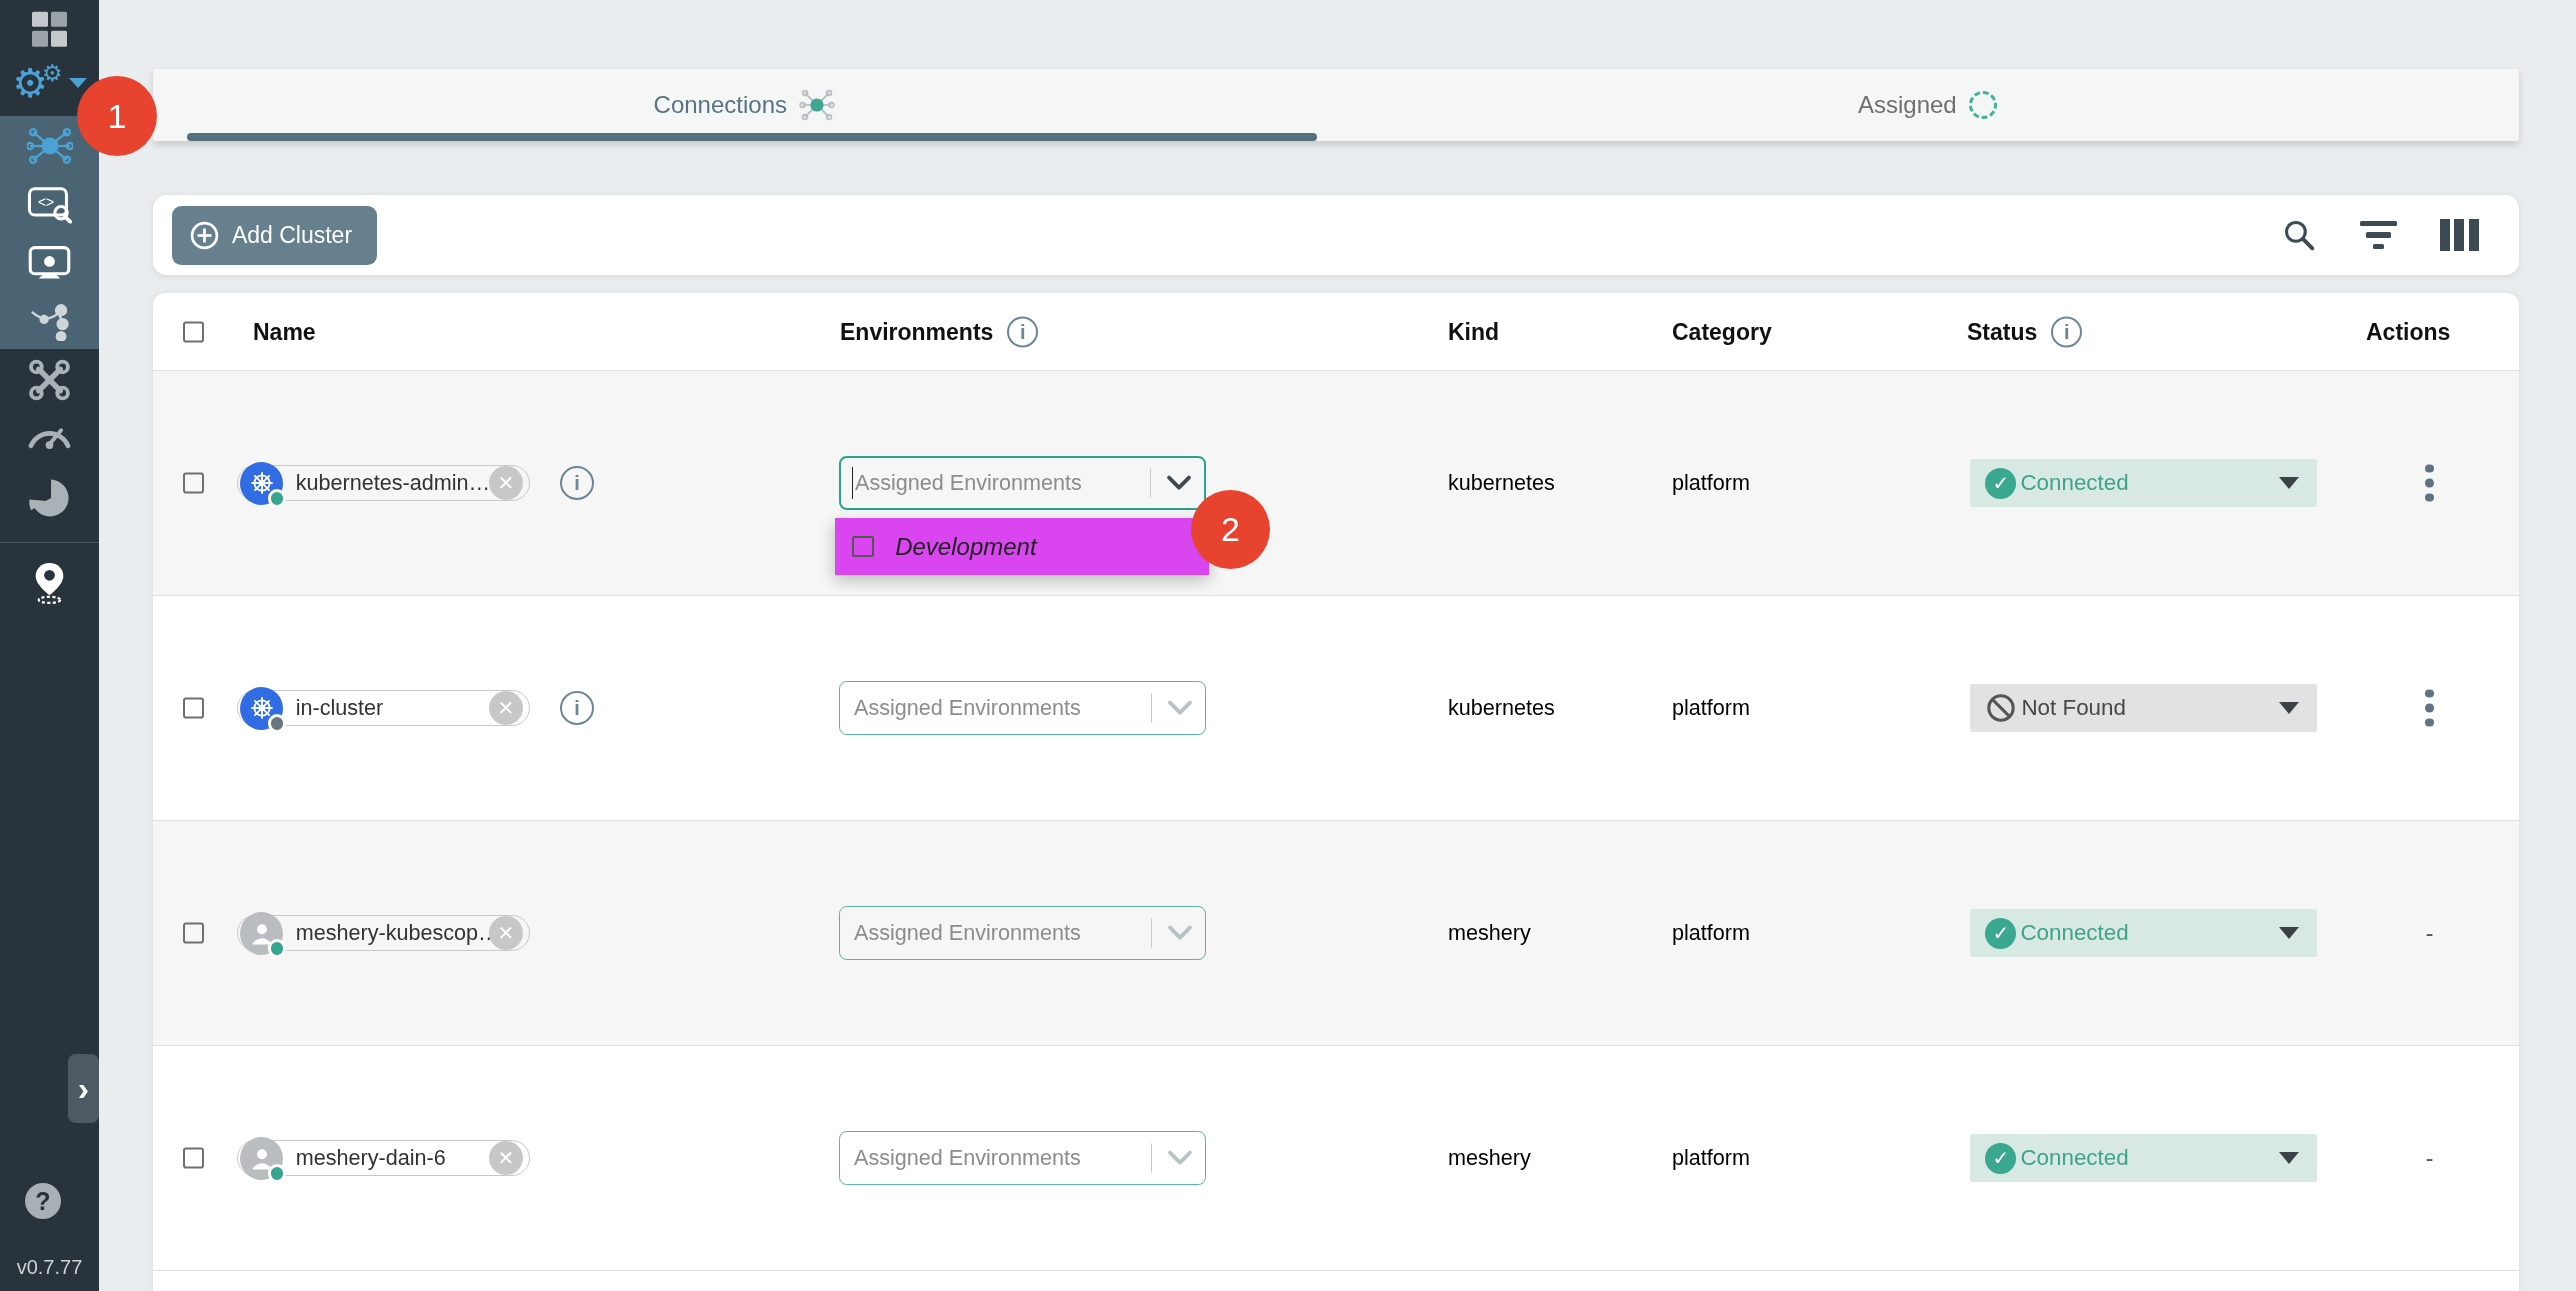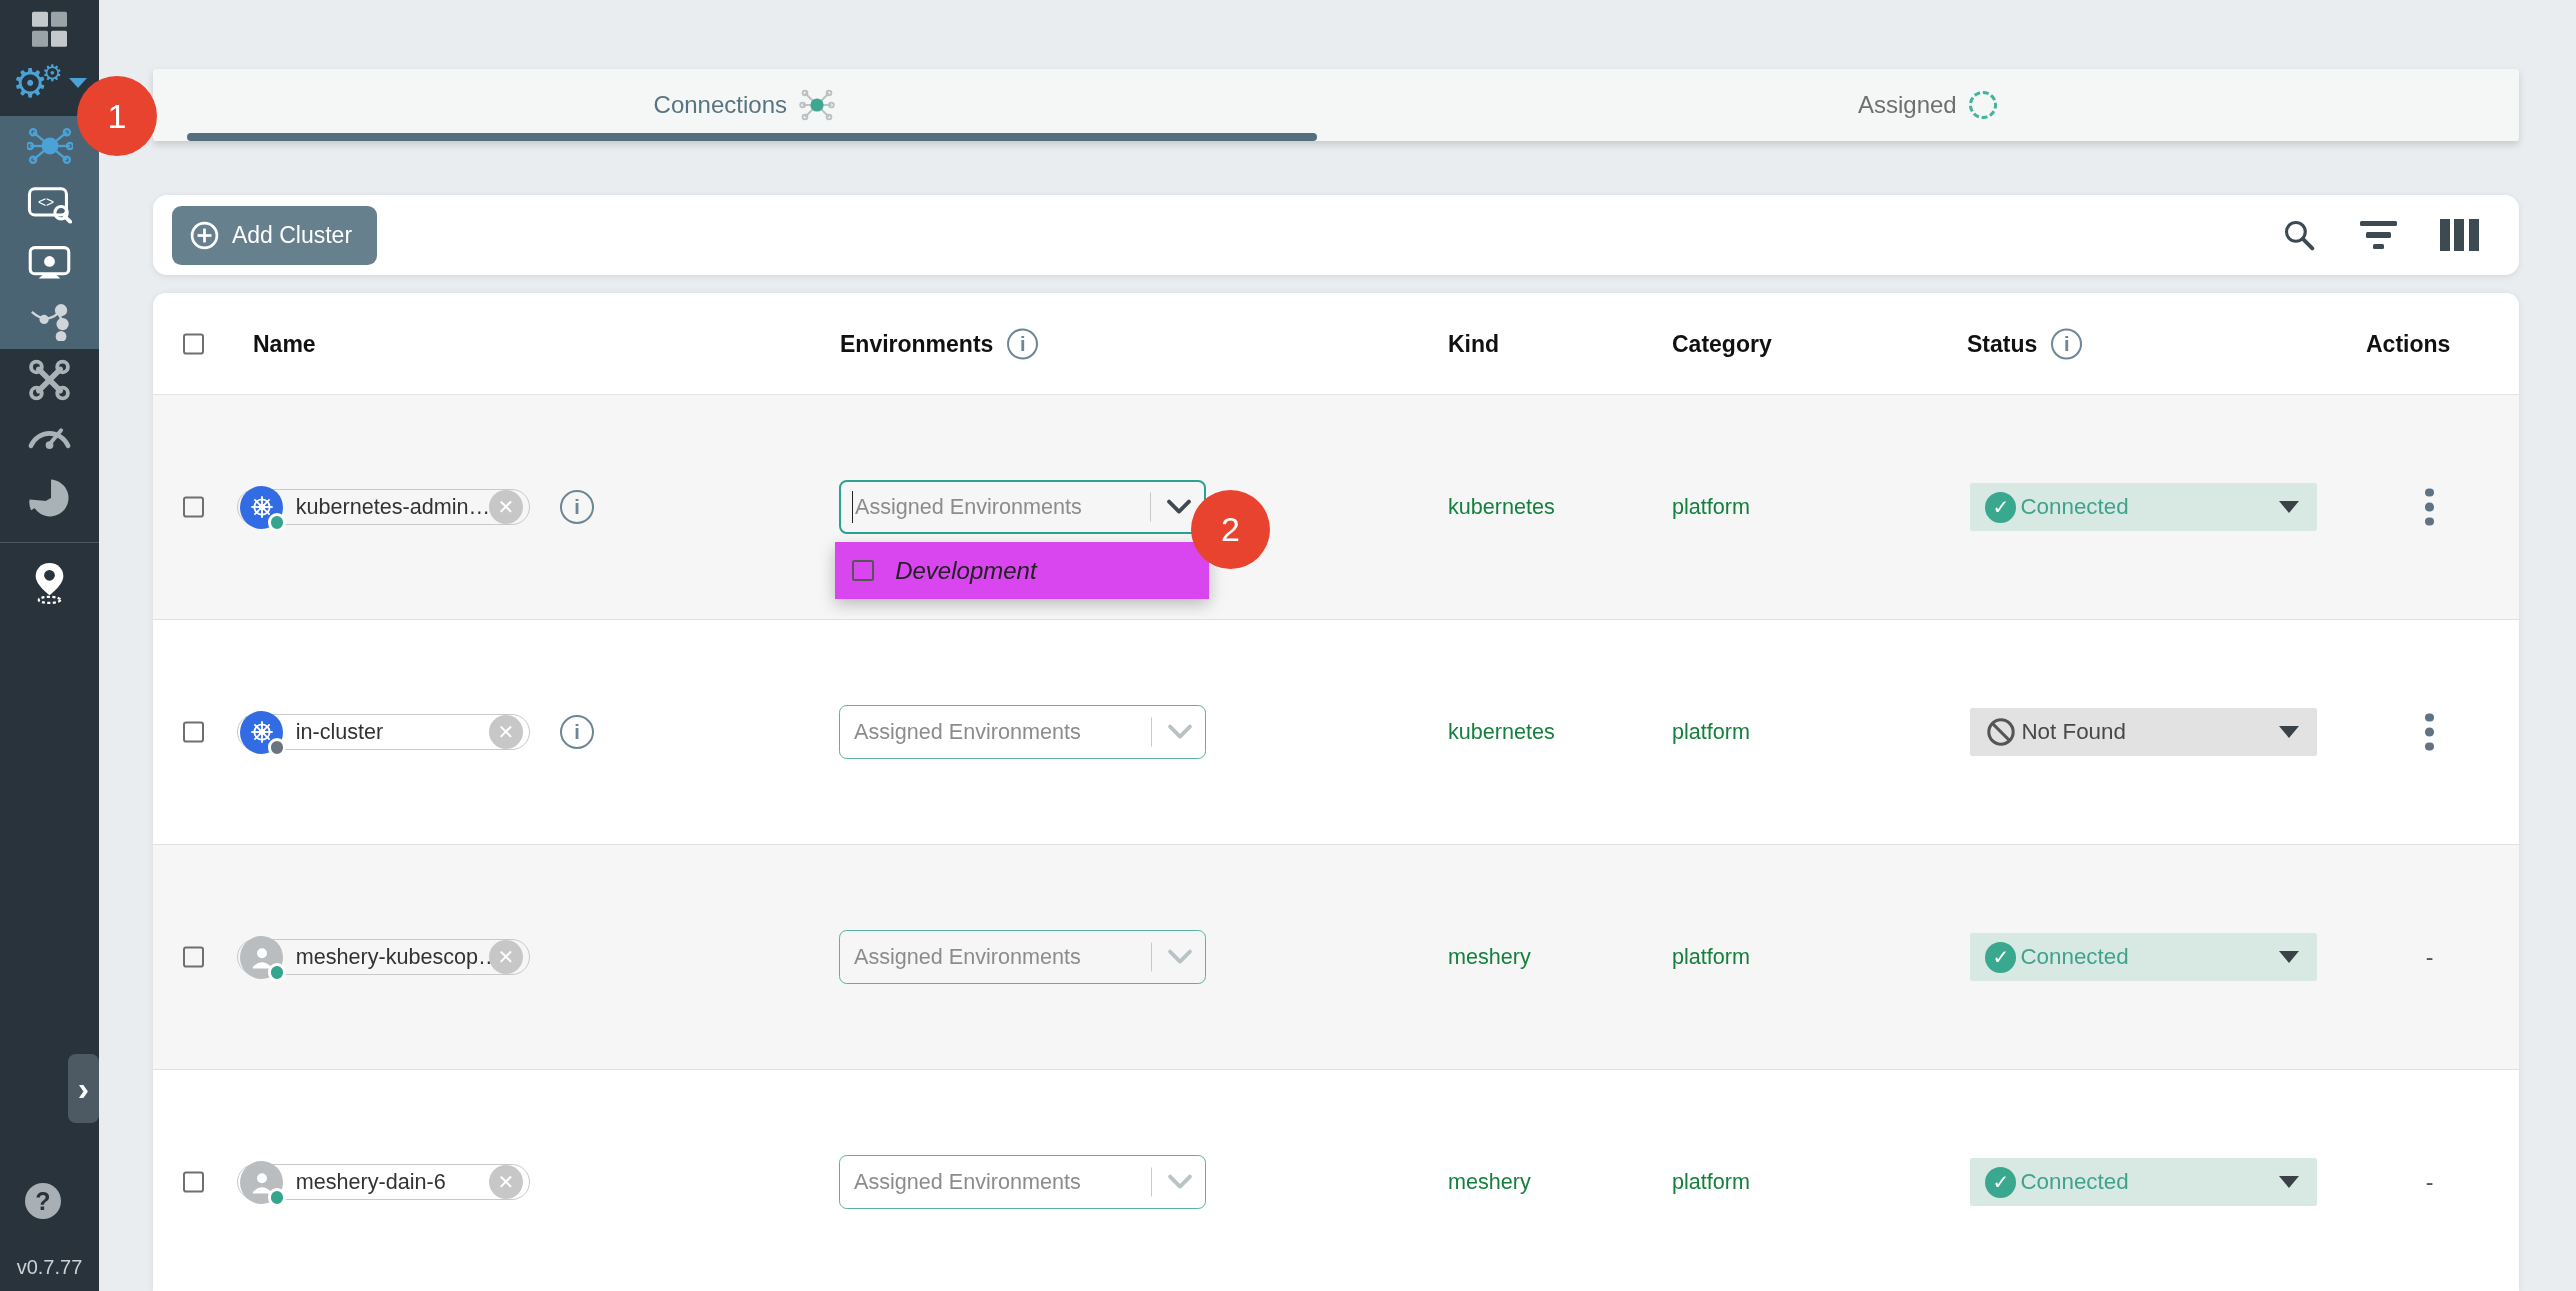--- a/index.html
+++ b/index.html
@@ -45,7 +45,7 @@
 
   
   .table-card { position:absolute; left:153px; top:293px; width:2366px; bottom:0; background:#fff; border-radius:12.4px 12.4px 0 0; box-shadow:0 1.5px 7.7px rgba(0,0,0,.08); }
-  .thead { position:relative; height:102px; border-bottom:0.8px solid #e3e3e3; }
+  .thead { position:relative; height:78px; border-bottom:0.8px solid #e3e3e3; }
   .hcell { position:absolute; top:50%; transform:translateY(-50%); font-size:23px; font-weight:bold; color:#111; display:flex; align-items:center; gap:14px; white-space:nowrap; }
   .mcb { width:21px; height:21px; border:2.3px solid #6f6f6f; border-radius:3.1px; background:transparent; cursor:pointer; }
   .info-icon { width:31px; height:31px; border:2.3px solid #6d8695; border-radius:50%; color:#6d8695; font-size:20px; font-weight:bold; display:flex; align-items:center; justify-content:center; font-style:normal; cursor:pointer; }

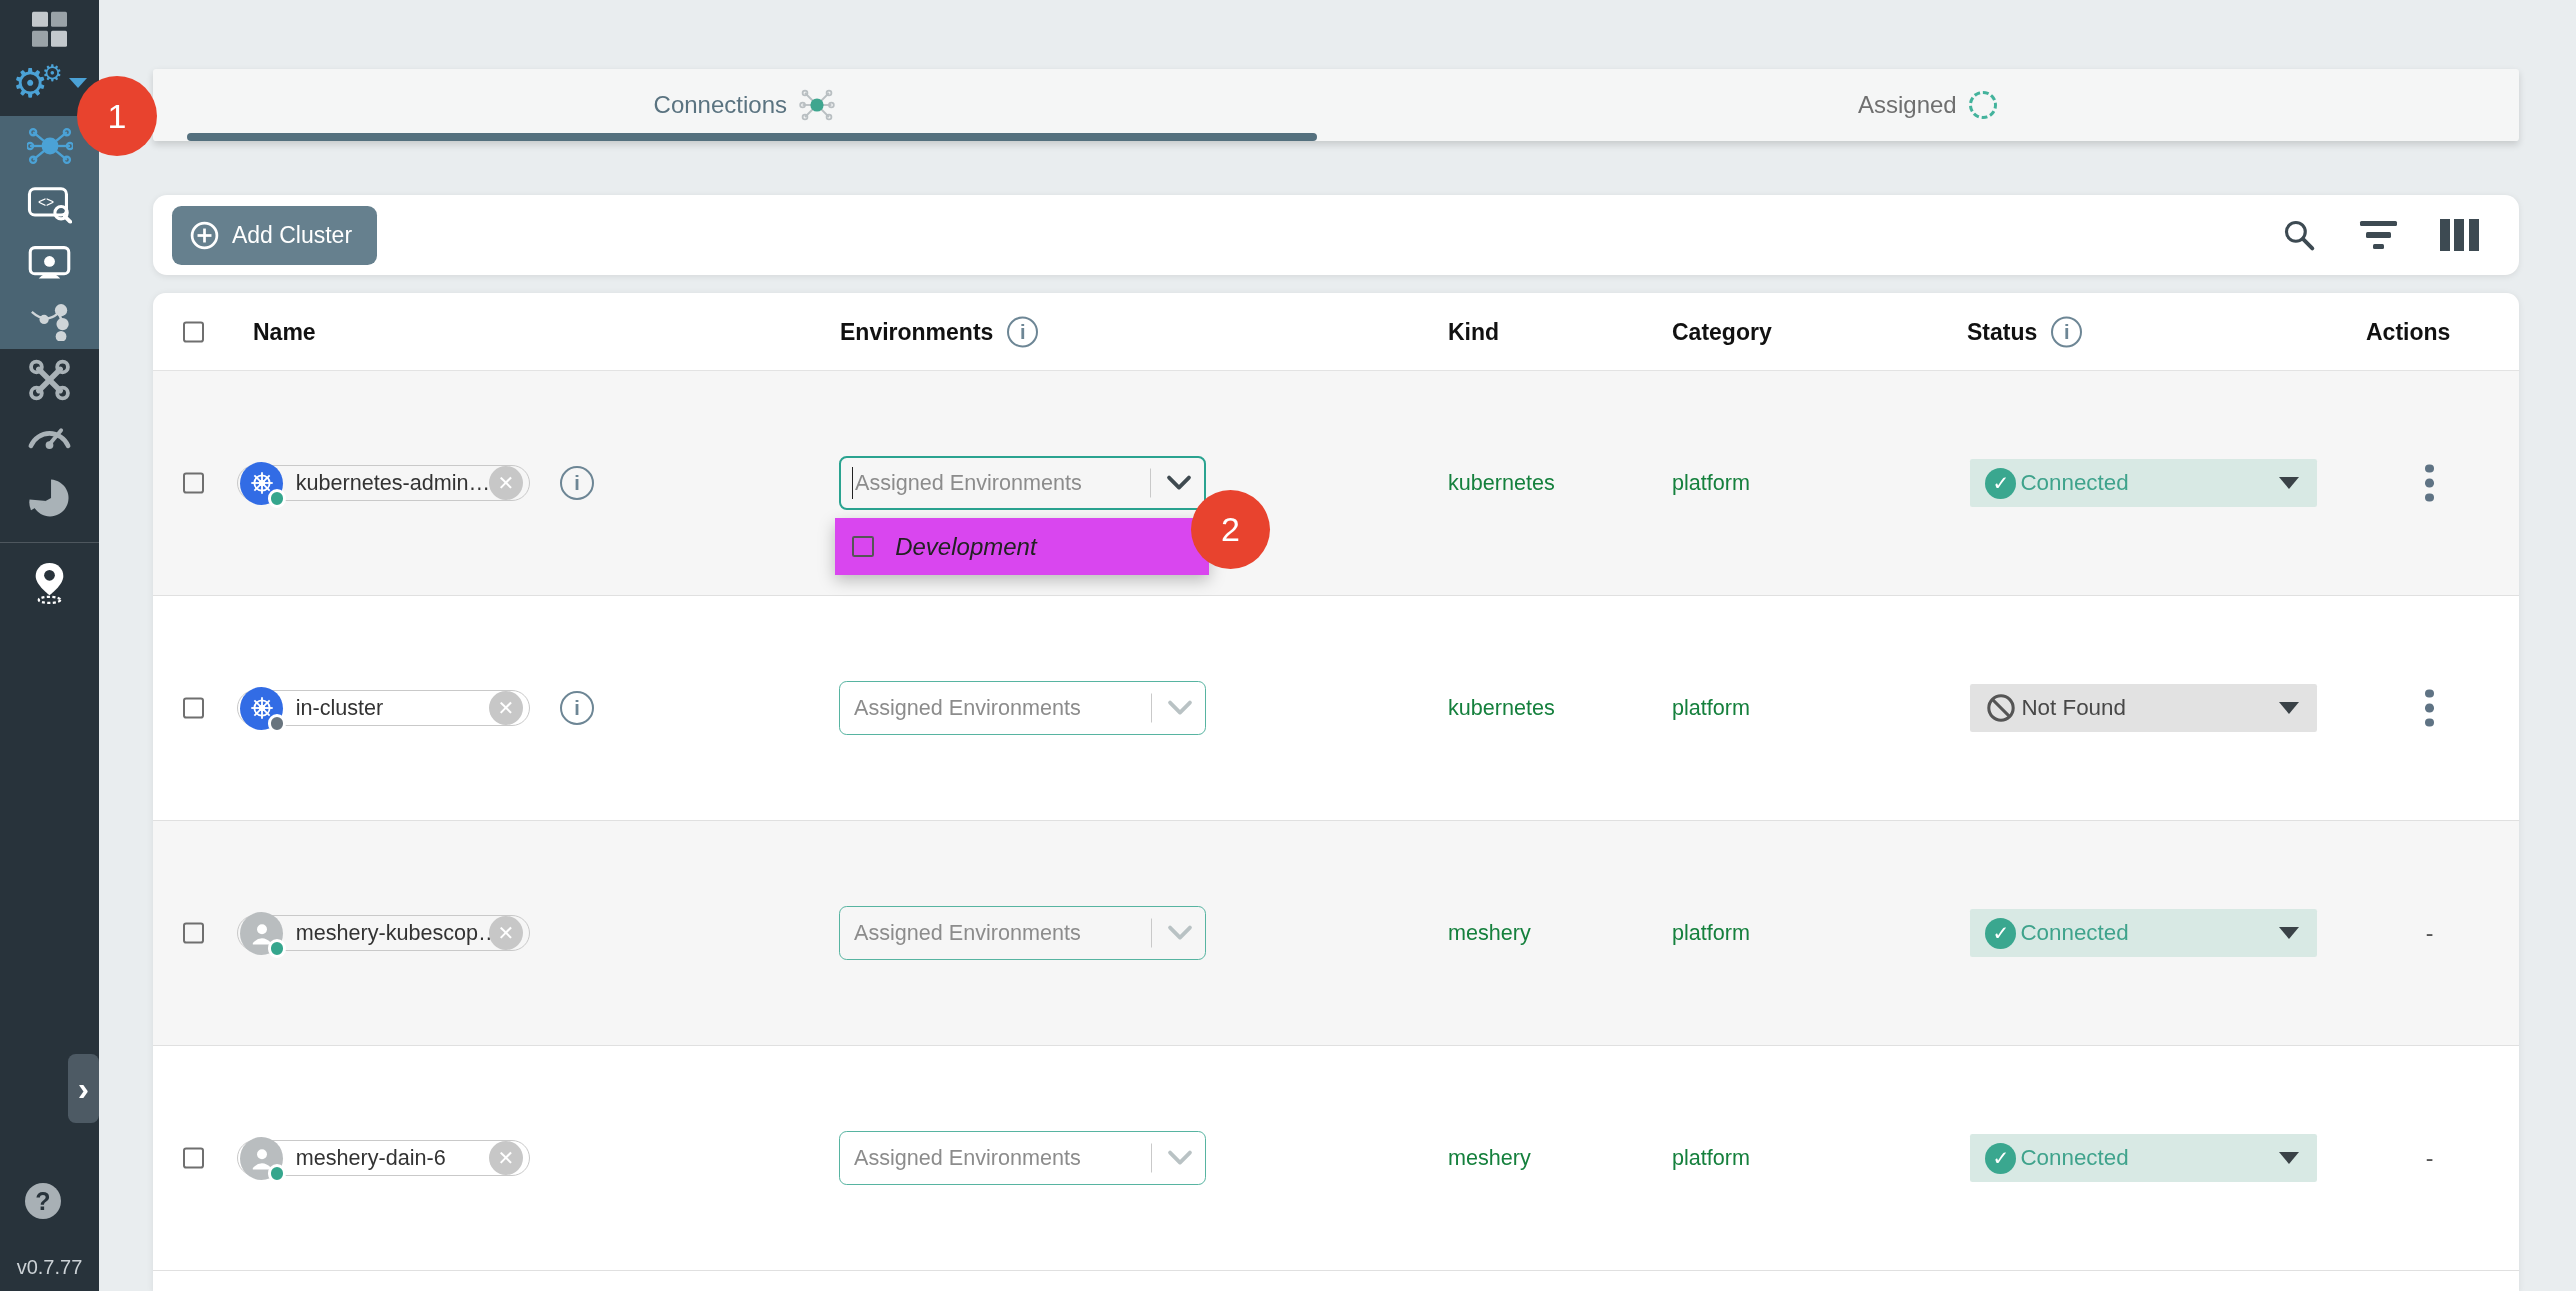--- a/index.html
+++ b/index.html
@@ -77,7 +77,7 @@
   .menu-cb { width:21.6px; height:21.6px; border:2.3px solid #555; border-radius:2.3px; margin-left:17px; background:transparent; }
   .menu-label { margin-left:21.6px; font-size:24px; color:#222; }
 
-  .cell-text { font-size:21.6px; color:#15803d; white-space:nowrap; }
+  .cell-text { font-size:21.6px; color:#000000; white-space:nowrap; }
   .kind { left:1295px; }
   .category { left:1519px; }
 

